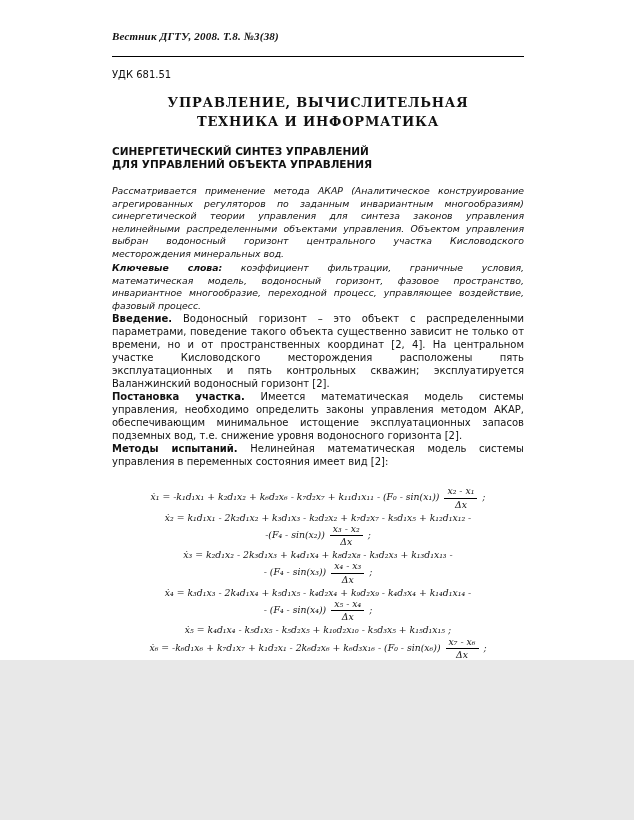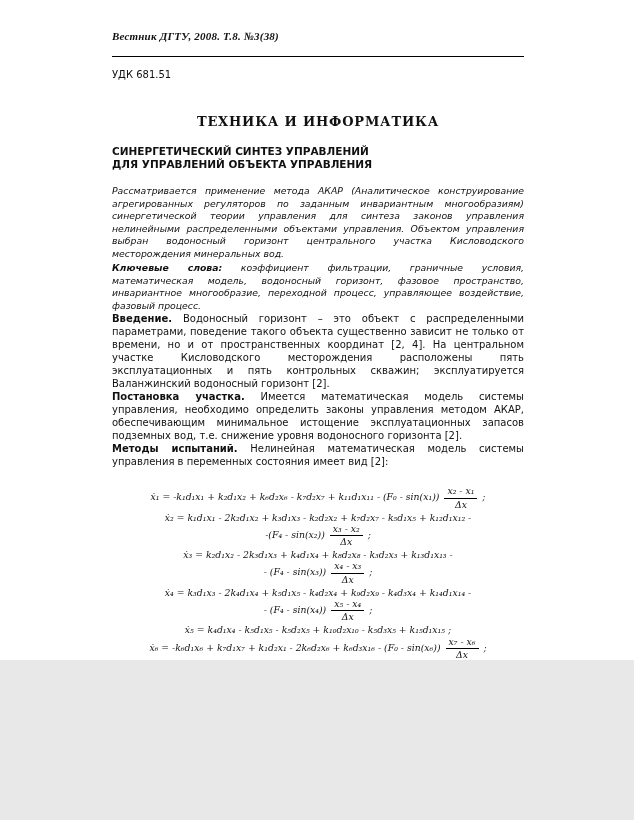--- a/index.html
+++ b/index.html
@@ -119,7 +119,7 @@
 
   <div class="udk">УДК 681.51</div>
 
-  <h1 class="section-title"><br><span>ТЕХНИКА И ИНФОРМАТИКА</span></h1>
+  <h1 class="section-title"><span>УПРАВЛЕНИЕ, ВЫЧИСЛИТЕЛЬНАЯ</span><br><span>ТЕХНИКА И ИНФОРМАТИКА</span></h1>
 
 
   <h2 class="article-title"><span>СИНЕРГЕТИЧЕСКИЙ СИНТЕЗ УПРАВЛЕНИЙ</span><br><span>ДЛЯ УПРАВЛЕНИЙ ОБЪЕКТА УПРАВЛЕНИЯ</span></h2>

